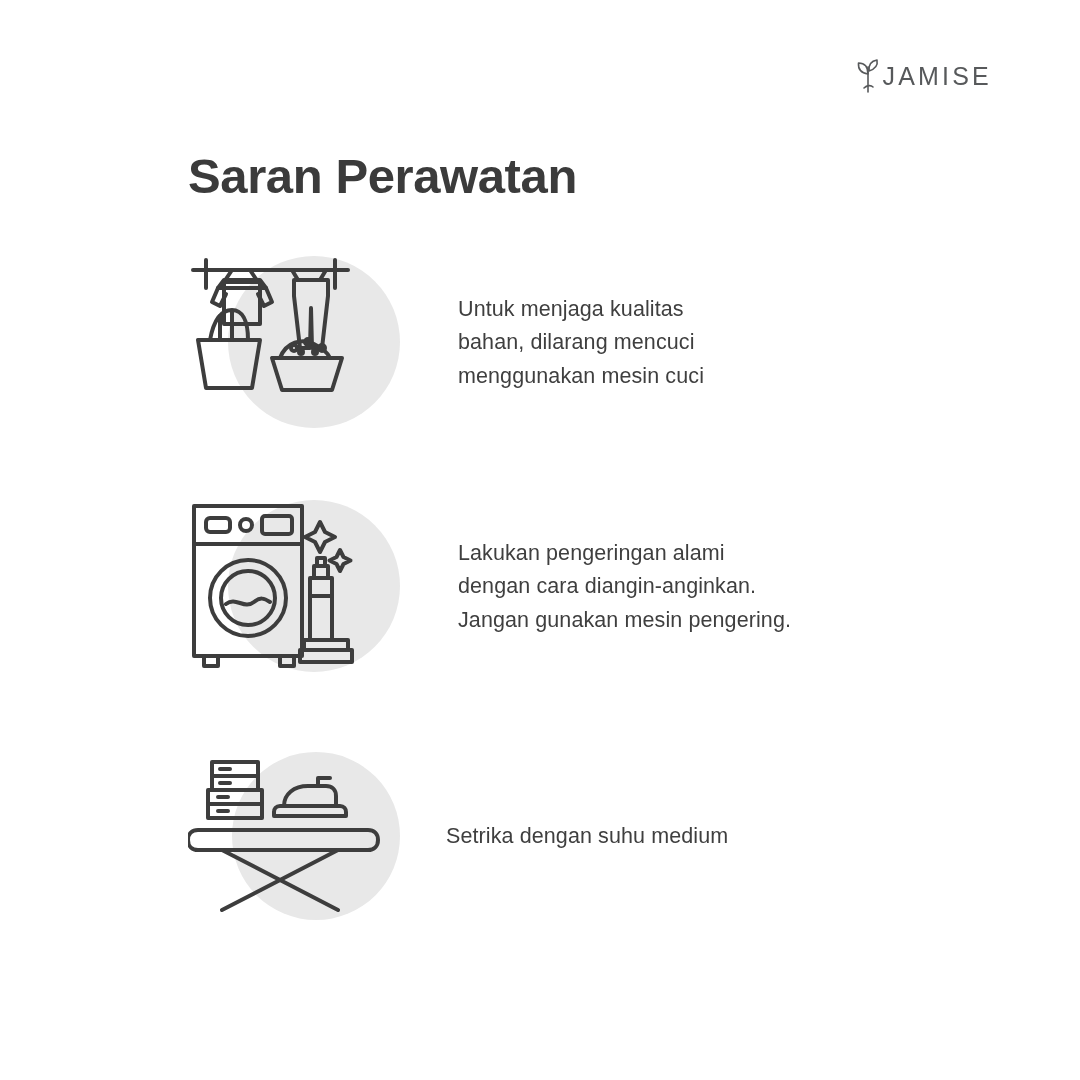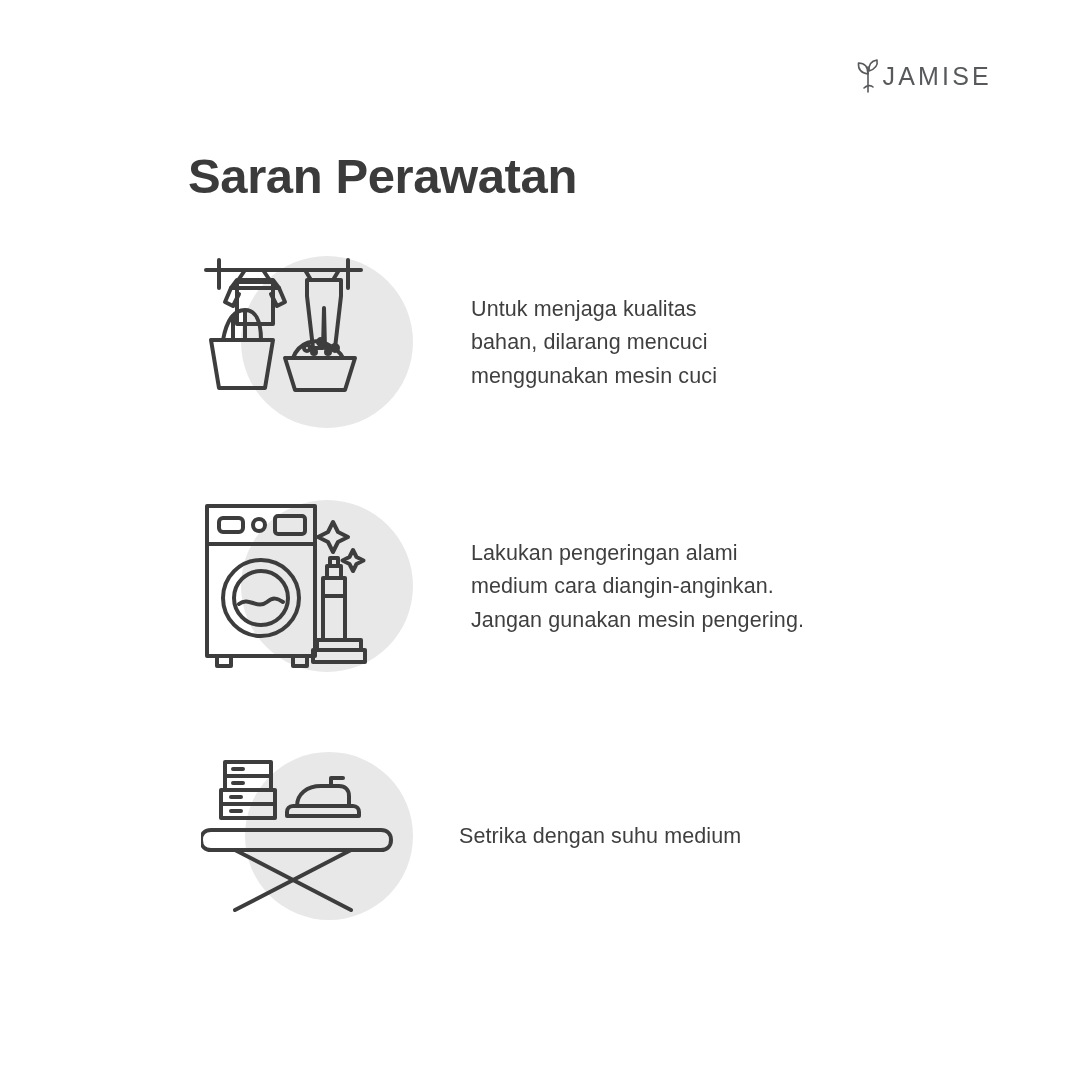--- a/index.html
+++ b/index.html
@@ -60,7 +60,7 @@
   
   .item {
     position: absolute;
-    left: 201px;
+    left: 188px;
     width: 830px;
     display: flex;
     align-items: center;

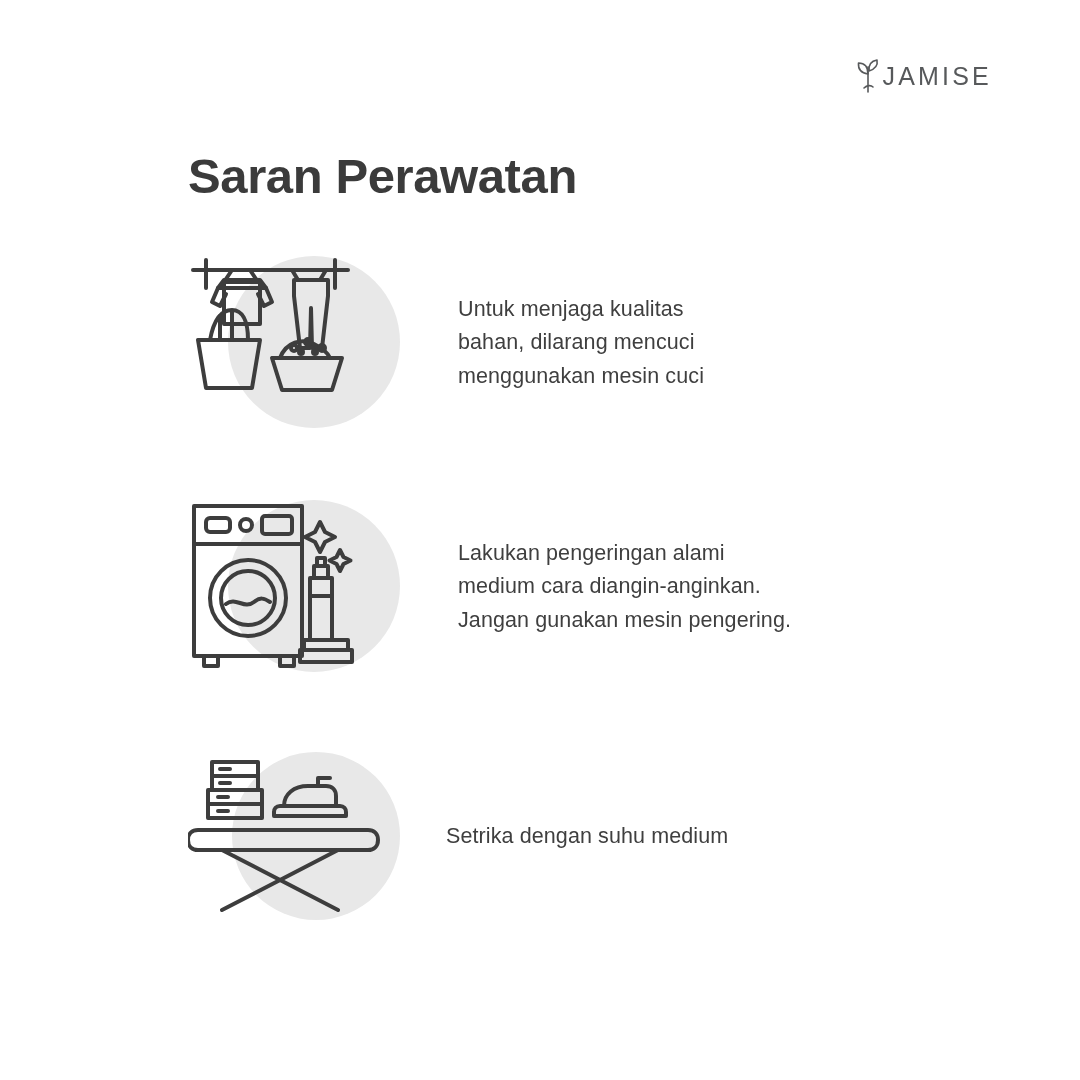--- a/index.html
+++ b/index.html
@@ -188,7 +188,7 @@
       </svg>
     </div>
     <div class="item-text">Lakukan pengeringan alami
-medium cara diangin-anginkan.
+dengan cara diangin-anginkan.
 Jangan gunakan mesin pengering.</div>
   </div>
 

